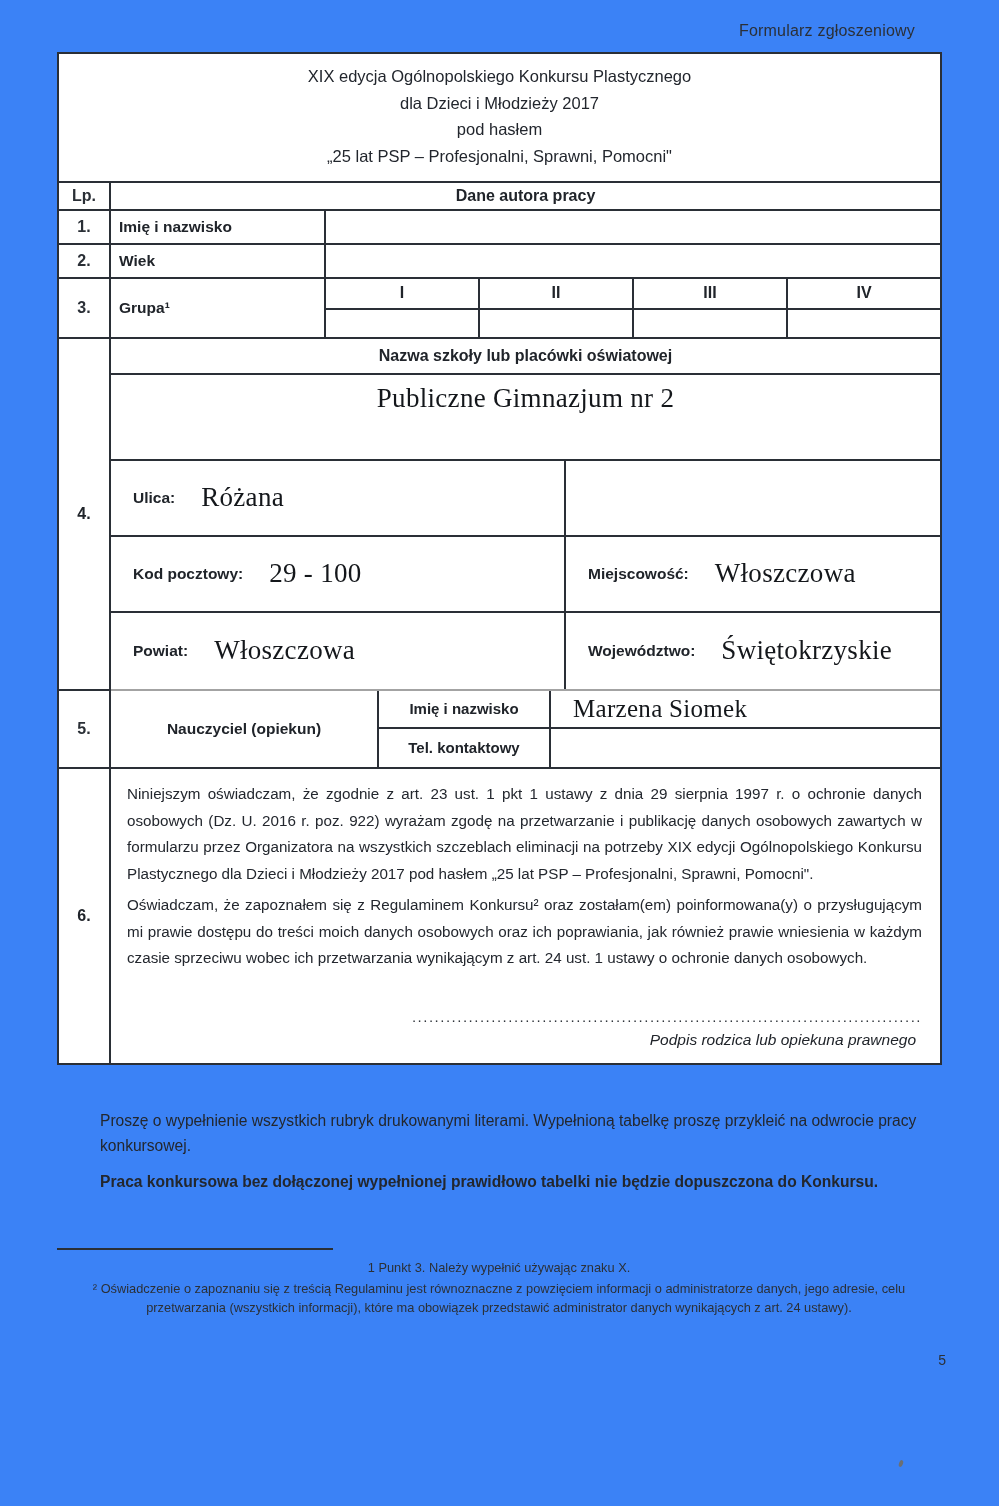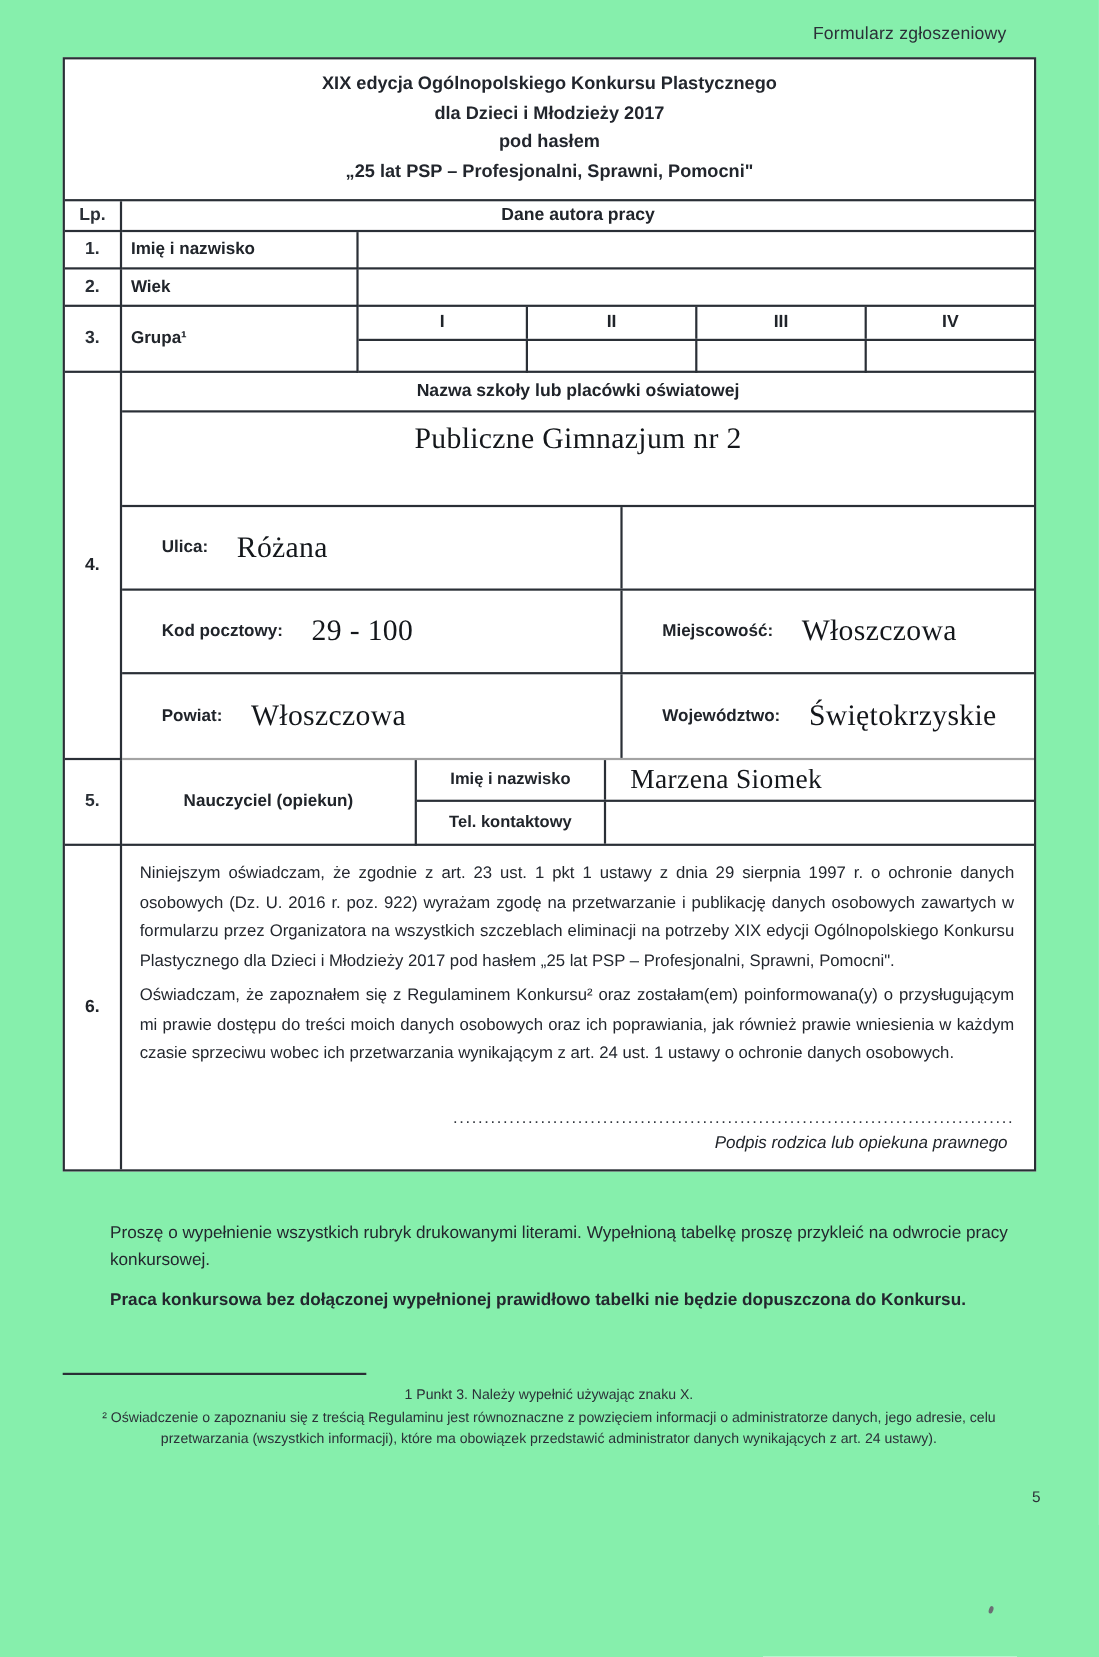--- a/index.html
+++ b/index.html
@@ -18,7 +18,7 @@
   .page {
     position: absolute;
     inset: 0;
-    background: #86efac;
+    background: #3b82f6;
   }
 
   

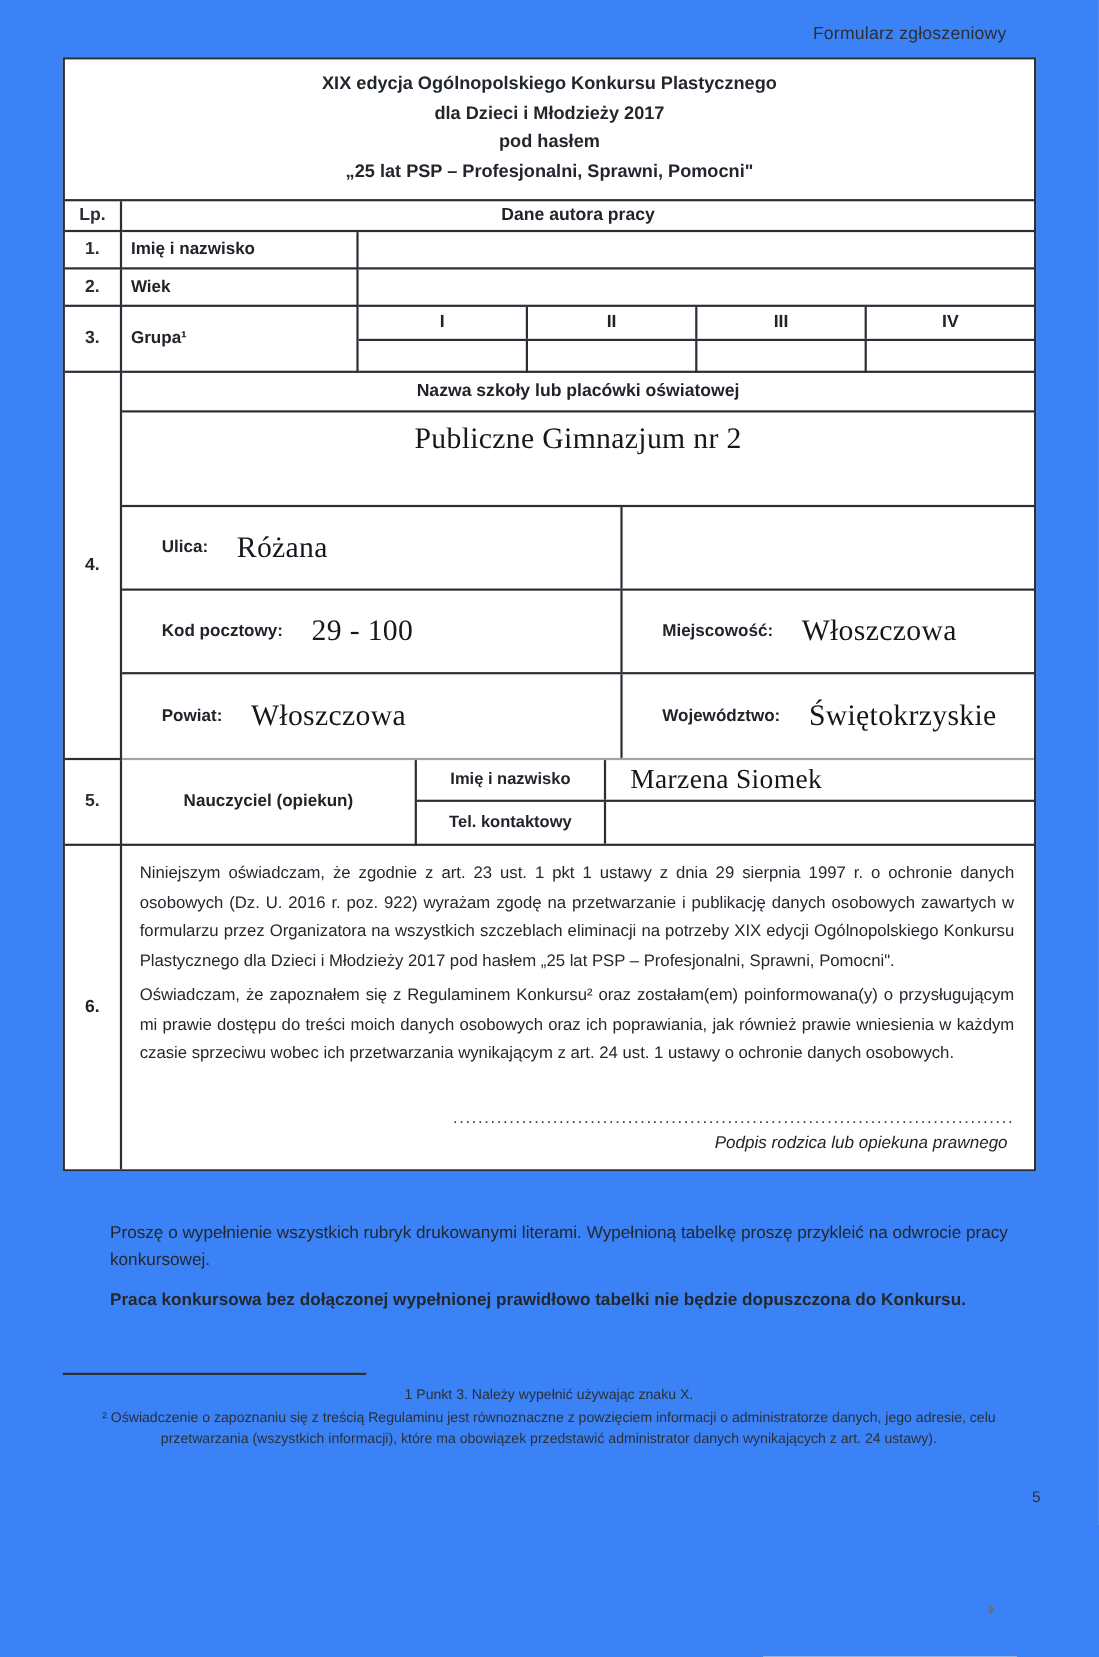--- a/index.html
+++ b/index.html
@@ -67,7 +67,7 @@
     justify-content: center;
     align-items: center;
     padding: 9px 6px 11px;
-    font-weight: bold;
+    font-weight: normal;
     font-size: 16.5px;
     line-height: 1.62;
     text-align: center;

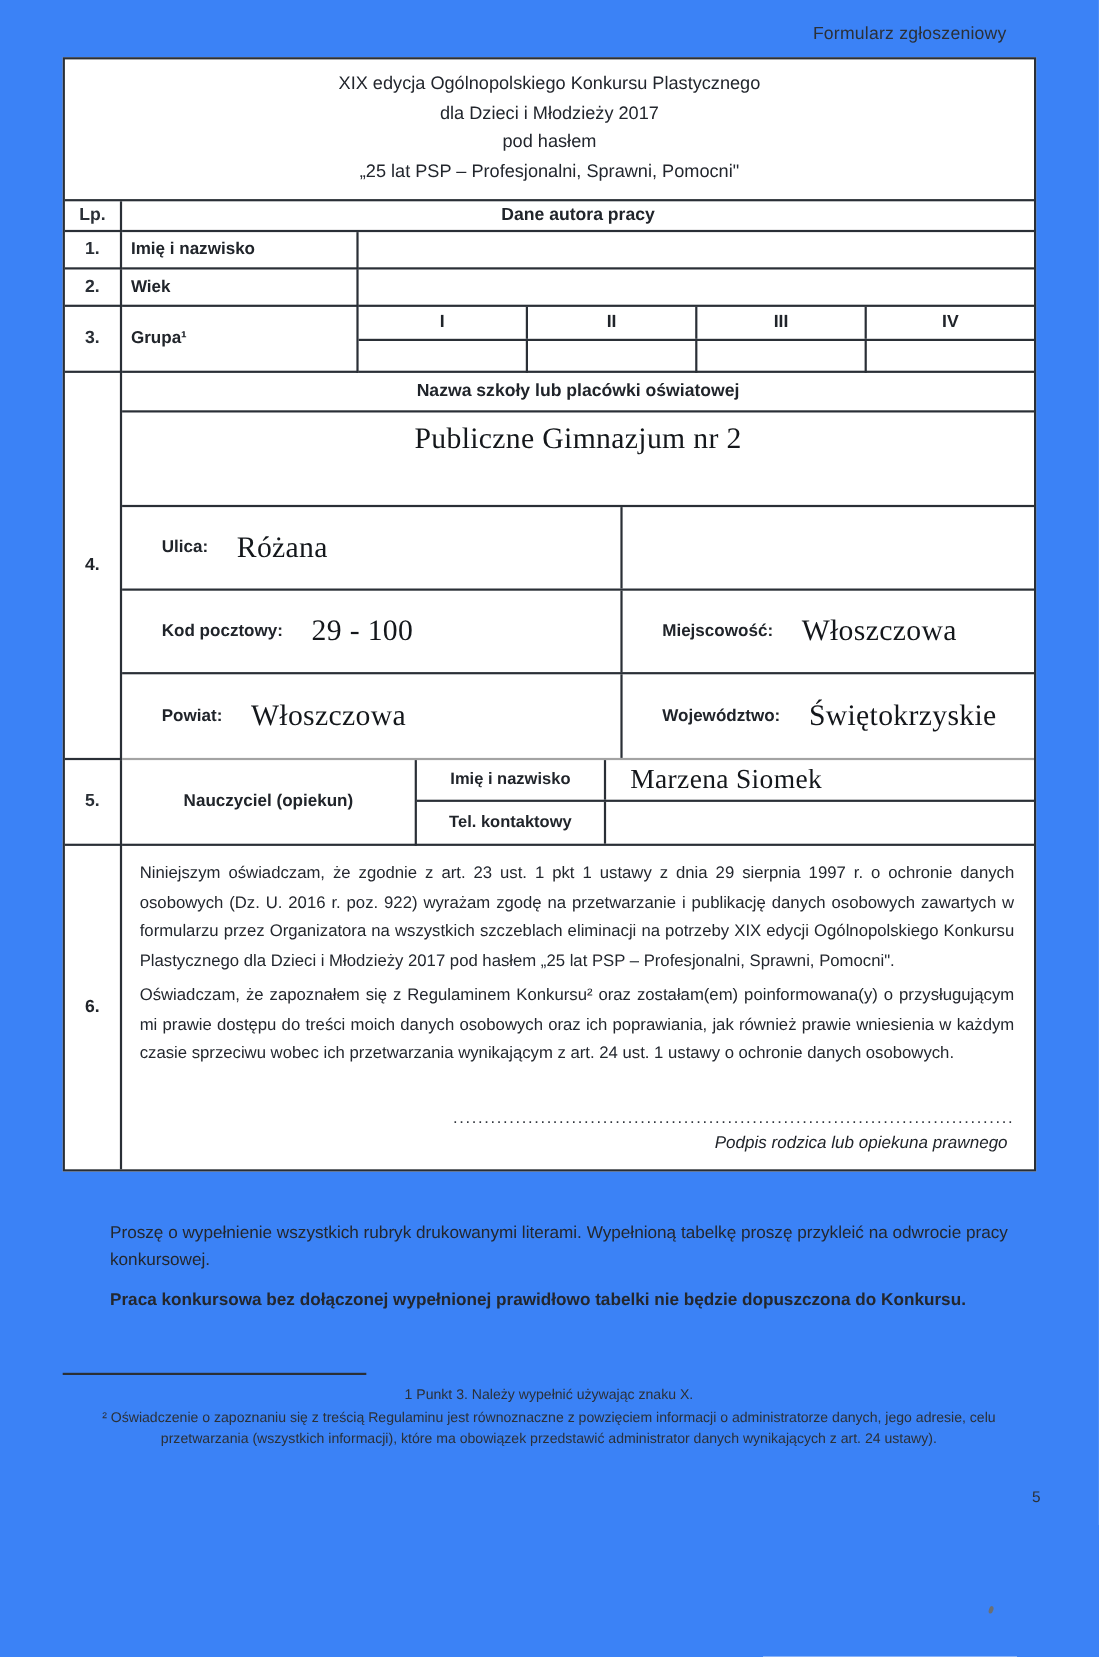--- a/index.html
+++ b/index.html
@@ -175,7 +175,7 @@
     display: flex;
     align-items: center;
     box-sizing: border-box;
-    padding-left: 36px;
+    padding-left: 22px;
   }
   .addr-left { width: 455px; min-width: 455px; border-right: 2px solid #2a2f36; }
   .addr-right { flex: 1; }

